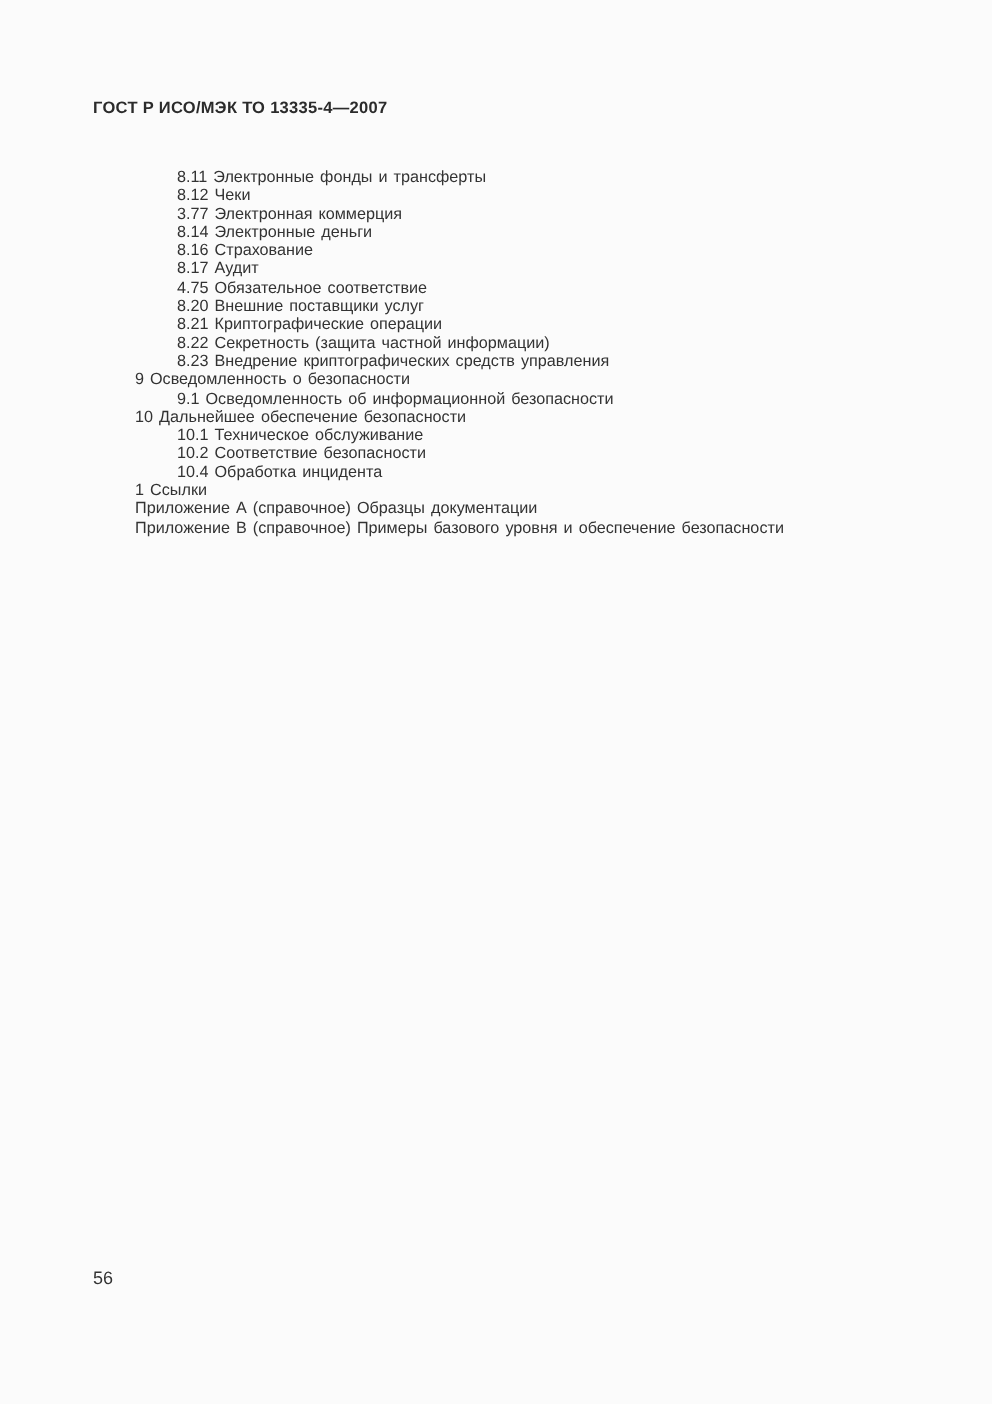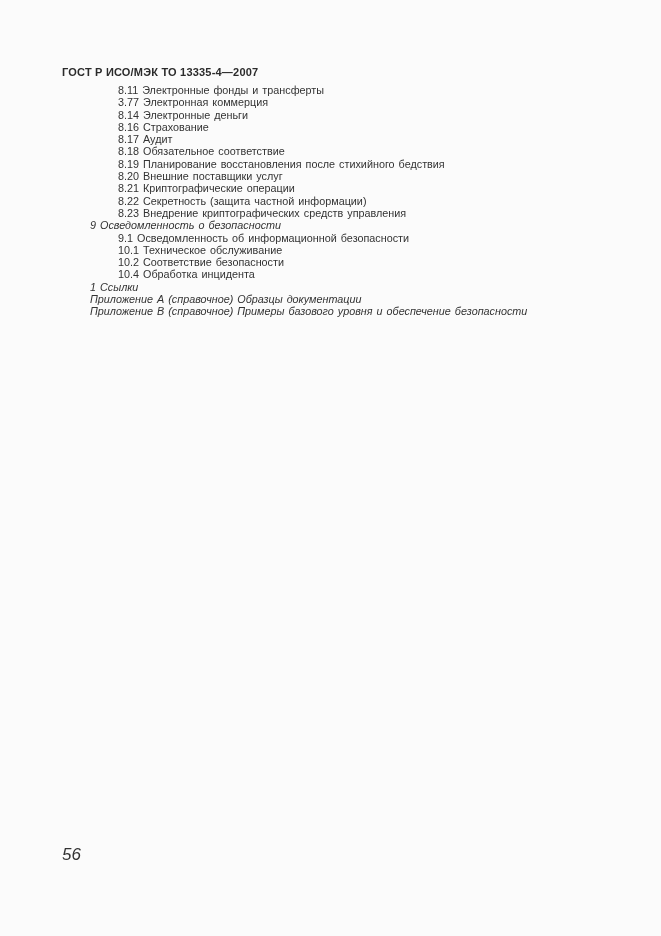--- a/index.html
+++ b/index.html
@@ -32,7 +32,7 @@
   .toc {
     position: absolute;
     left: 62px;
-    top: 84px;
+    top: 112px;
     right: 40px;
     font-size: 10.8px;
     line-height: 12.3px;

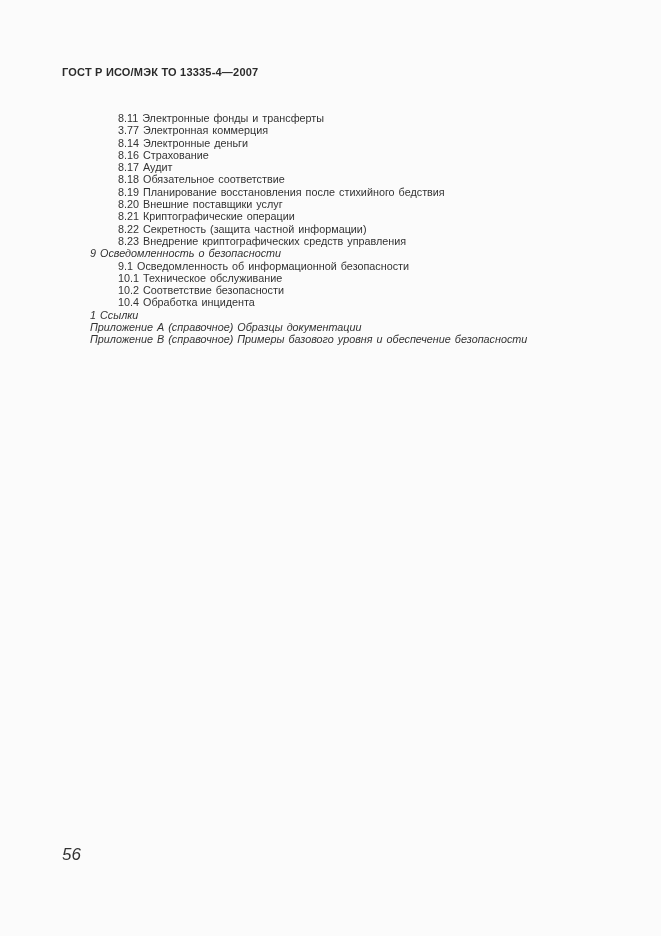--- a/index.html
+++ b/index.html
@@ -66,6 +66,7 @@
 
   <div class="toc" id="toc">
       <div class="toc-row level-2">8.11 Электронные фонды и трансферты</div>
+      <div class="toc-row level-2">8.12 Чеки</div>
       <div class="toc-row level-2">3.77 Электронная коммерция</div>
       <div class="toc-row level-2">8.14 Электронные деньги</div>
       <div class="toc-row level-2">8.16 Страхование</div>

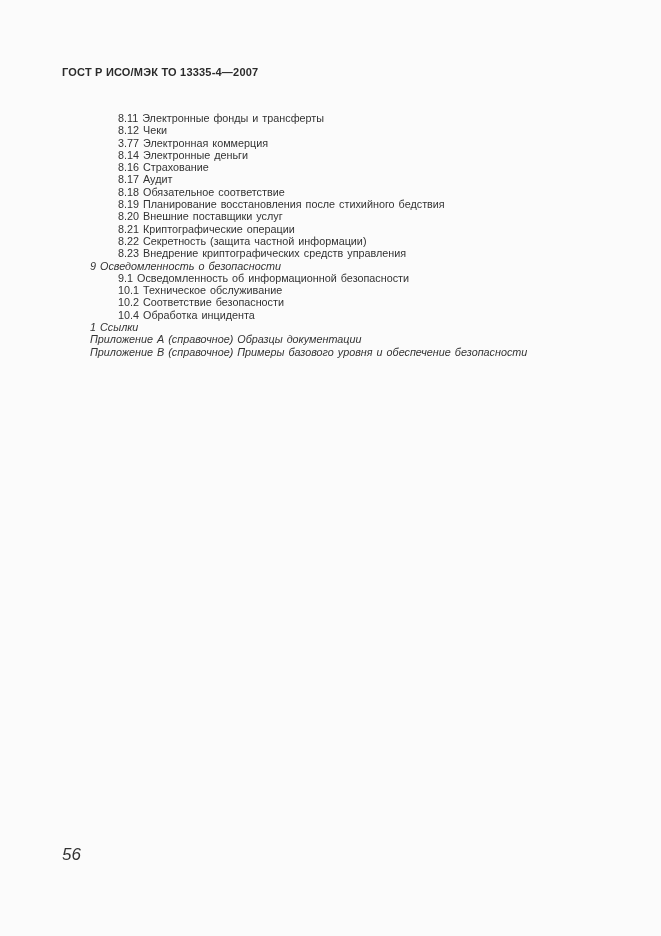--- a/index.html
+++ b/index.html
@@ -71,7 +71,7 @@
       <div class="toc-row level-2">8.14 Электронные деньги</div>
       <div class="toc-row level-2">8.16 Страхование</div>
       <div class="toc-row level-2">8.17 Аудит</div>
-      <div class="toc-row level-2">8.18 Обязательное соответствие</div>
+      <div class="toc-row level-2">4.75 Обязательное соответствие</div>
       <div class="toc-row level-2">8.19 Планирование восстановления после стихийного бедствия</div>
       <div class="toc-row level-2">8.20 Внешние поставщики услуг</div>
       <div class="toc-row level-2">8.21 Криптографические операции</div>

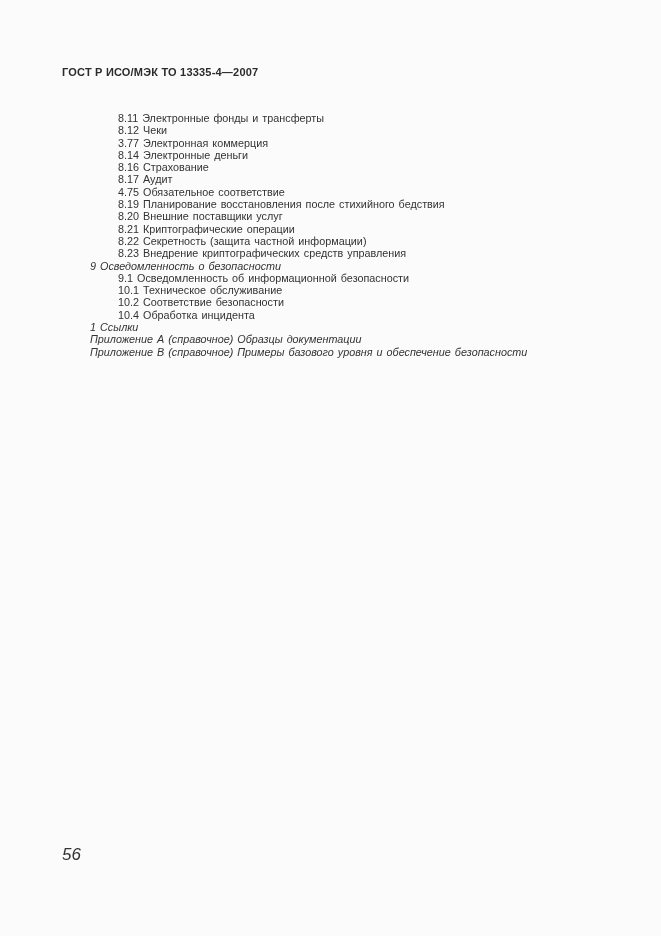--- a/index.html
+++ b/index.html
@@ -72,7 +72,6 @@
       <div class="toc-row level-2">8.16 Страхование</div>
       <div class="toc-row level-2">8.17 Аудит</div>
       <div class="toc-row level-2">4.75 Обязательное соответствие</div>
-      <div class="toc-row level-2">8.19 Планирование восстановления после стихийного бедствия</div>
       <div class="toc-row level-2">8.20 Внешние поставщики услуг</div>
       <div class="toc-row level-2">8.21 Криптографические операции</div>
       <div class="toc-row level-2">8.22 Секретность (защита частной информации)</div>

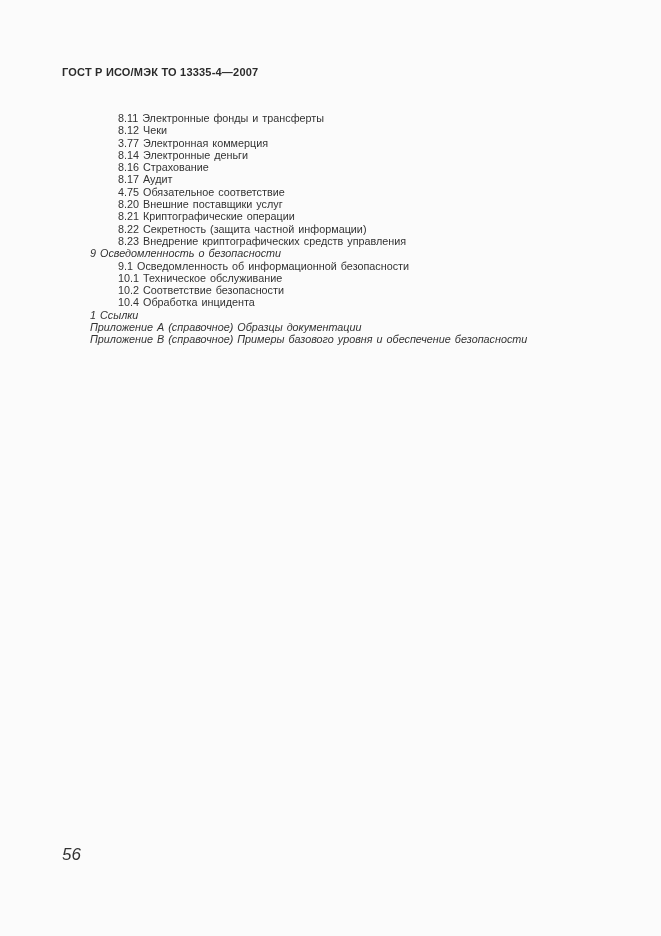--- a/index.html
+++ b/index.html
@@ -44,7 +44,6 @@
   }
   .toc-row.level-1 {
     padding-left: 28px;
-    font-style: italic;
   }
   .toc-row.level-2 {
     padding-left: 56px;

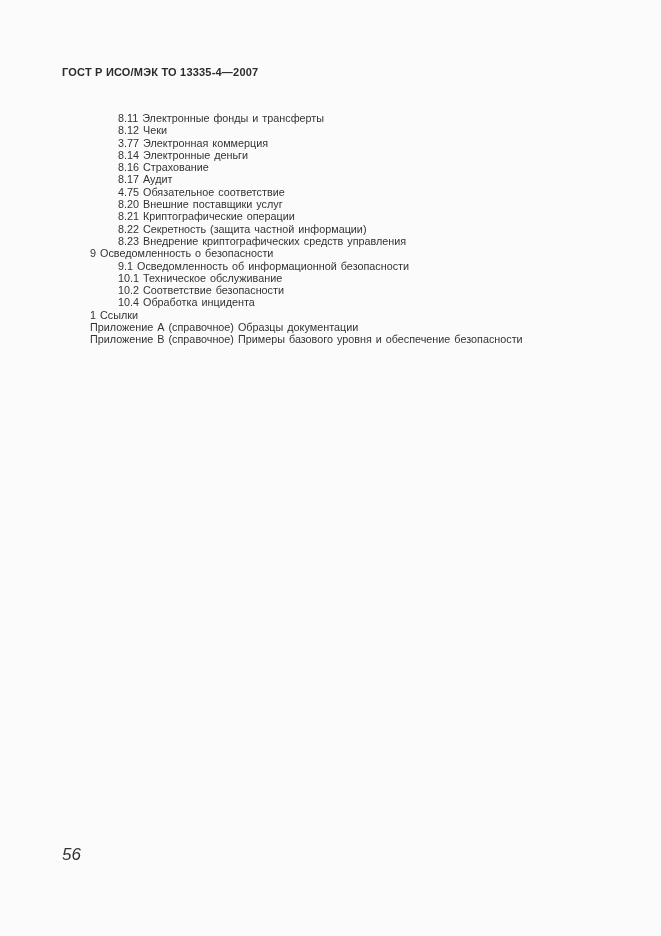--- a/index.html
+++ b/index.html
@@ -77,6 +77,7 @@
       <div class="toc-row level-2">8.23 Внедрение криптографических средств управления</div>
       <div class="toc-row level-1">9 Осведомленность о безопасности</div>
       <div class="toc-row level-2">9.1 Осведомленность об информационной безопасности</div>
+      <div class="toc-row level-1">10 Дальнейшее обеспечение безопасности</div>
       <div class="toc-row level-2">10.1 Техническое обслуживание</div>
       <div class="toc-row level-2">10.2 Соответствие безопасности</div>
       <div class="toc-row level-2">10.4 Обработка инцидента</div>

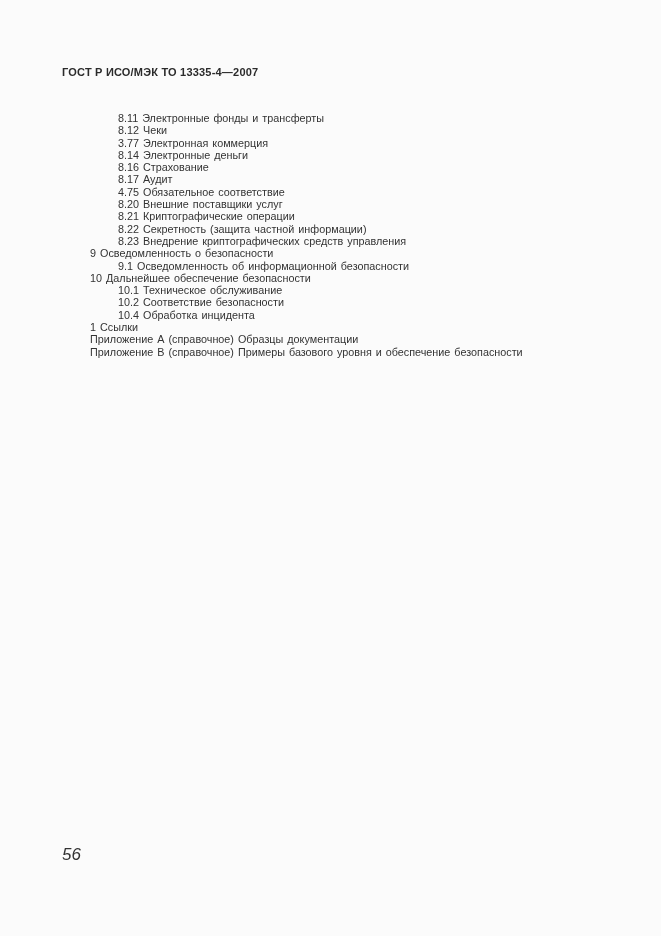--- a/index.html
+++ b/index.html
@@ -52,9 +52,8 @@
     position: absolute;
     left: 62px;
     top: 845px;
-    font-size: 17px;
+    font-size: 12px;
     color: #333333;
-    font-style: italic;
   }
 </style>
 </head>

